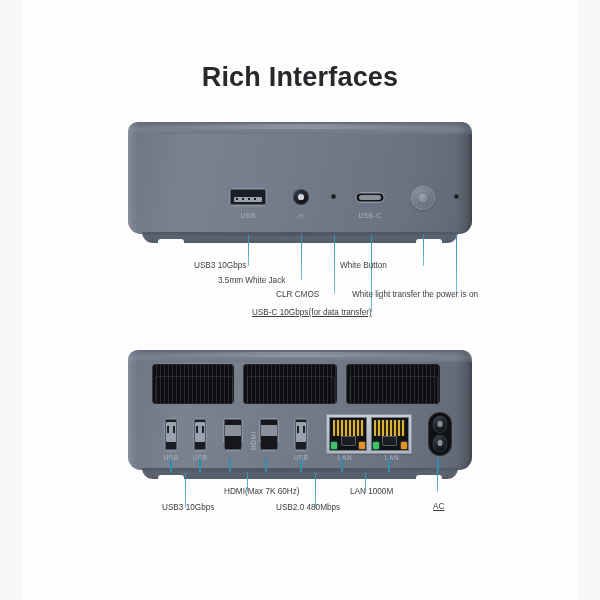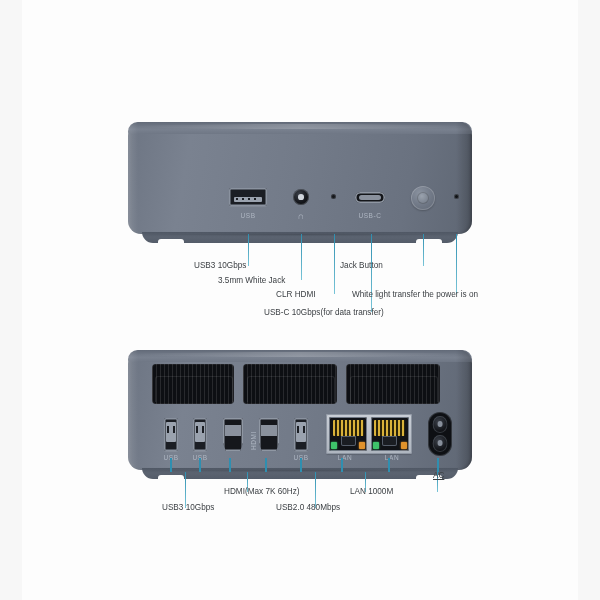--- a/index.html
+++ b/index.html
@@ -206,6 +206,7 @@
 
 <div id="canvas">
 
+  <div class="title">Rich Interfaces</div>
 
   <div class="device" style="left:106px;top:122px;width:344px;height:112px;">
     <div class="chassis"></div>

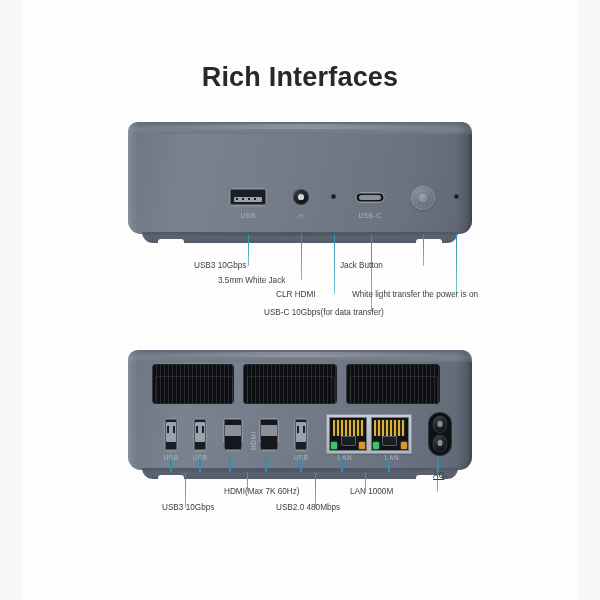--- a/index.html
+++ b/index.html
@@ -249,7 +249,7 @@
   <div class="ctext" style="left:196px;top:276px;">3.5mm White Jack</div>
   <div class="ctext" style="left:254px;top:290px;">CLR HDMI</div>
   <div class="ctext" style="left:242px;top:308px;">USB-C 10Gbps(for data transfer)</div>
-  <div class="ctext" style="left:318px;top:261px;">Jack Button</div>
+  <div class="ctext" style="left:318px;top:261px;">White Button</div>
   <div class="ctext" style="left:330px;top:290px;">White light transfer the power is on</div>
 
   <div class="device" style="left:106px;top:350px;width:344px;height:120px;">

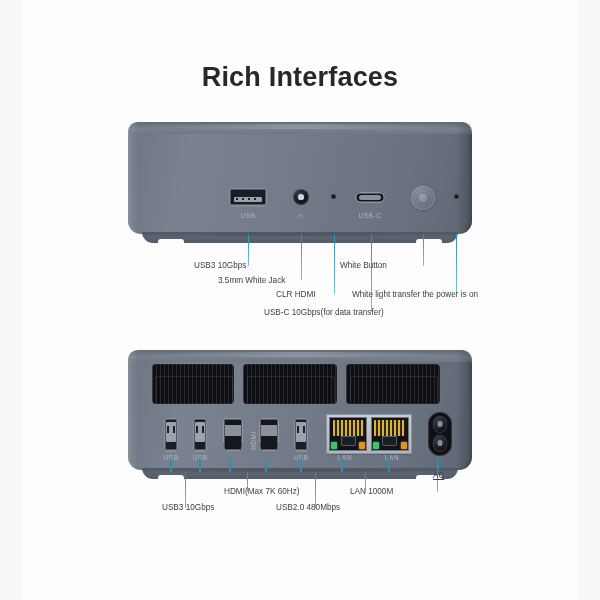--- a/index.html
+++ b/index.html
@@ -247,7 +247,7 @@
 
   <div class="ctext" style="left:172px;top:261px;">USB3 10Gbps</div>
   <div class="ctext" style="left:196px;top:276px;">3.5mm White Jack</div>
-  <div class="ctext" style="left:254px;top:290px;">CLR HDMI</div>
+  <div class="ctext" style="left:254px;top:290px;">CLR CMOS</div>
   <div class="ctext" style="left:242px;top:308px;">USB-C 10Gbps(for data transfer)</div>
   <div class="ctext" style="left:318px;top:261px;">White Button</div>
   <div class="ctext" style="left:330px;top:290px;">White light transfer the power is on</div>

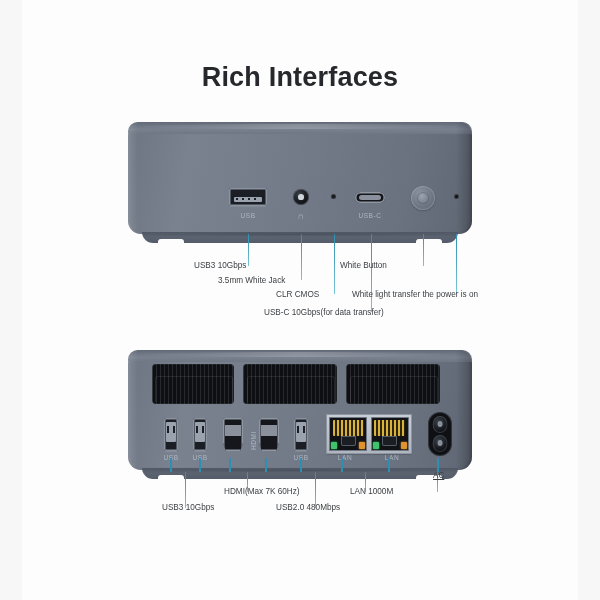--- a/index.html
+++ b/index.html
@@ -248,7 +248,7 @@
   <div class="ctext" style="left:172px;top:261px;">USB3 10Gbps</div>
   <div class="ctext" style="left:196px;top:276px;">3.5mm White Jack</div>
   <div class="ctext" style="left:254px;top:290px;">CLR CMOS</div>
-  <div class="ctext" style="left:242px;top:308px;">USB-C 10Gbps(for data transfer)</div>
+  <div class="ctext" style="left:230px;top:308px;text-decoration:underline;">USB-C 10Gbps(for data transfer)</div>
   <div class="ctext" style="left:318px;top:261px;">White Button</div>
   <div class="ctext" style="left:330px;top:290px;">White light transfer the power is on</div>
 

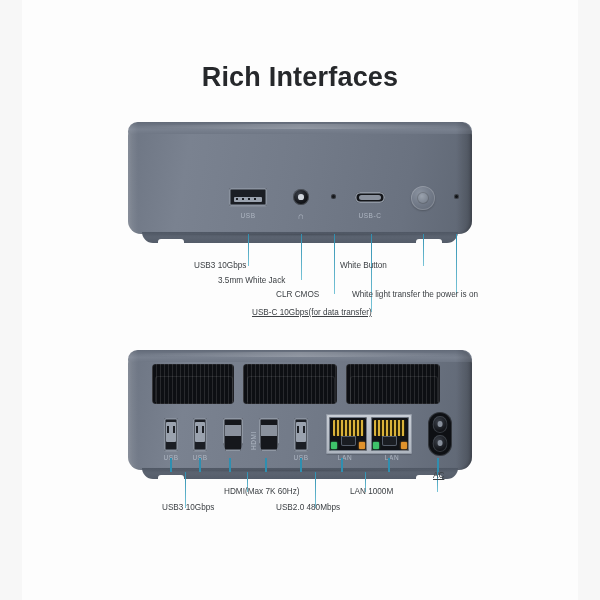--- a/index.html
+++ b/index.html
@@ -337,7 +337,7 @@
   <div class="ctext" style="left:202px;top:487px;">HDMI(Max 7K 60Hz)</div>
   <div class="ctext" style="left:254px;top:503px;">USB2.0 480Mbps</div>
   <div class="ctext" style="left:328px;top:487px;">LAN 1000M</div>
-  <div class="ctext" style="left:411px;top:471px;text-decoration:underline;">AC</div>
+  <div class="ctext" style="left:411px;top:502px;text-decoration:underline;">AC</div>
 
 </div>
 

